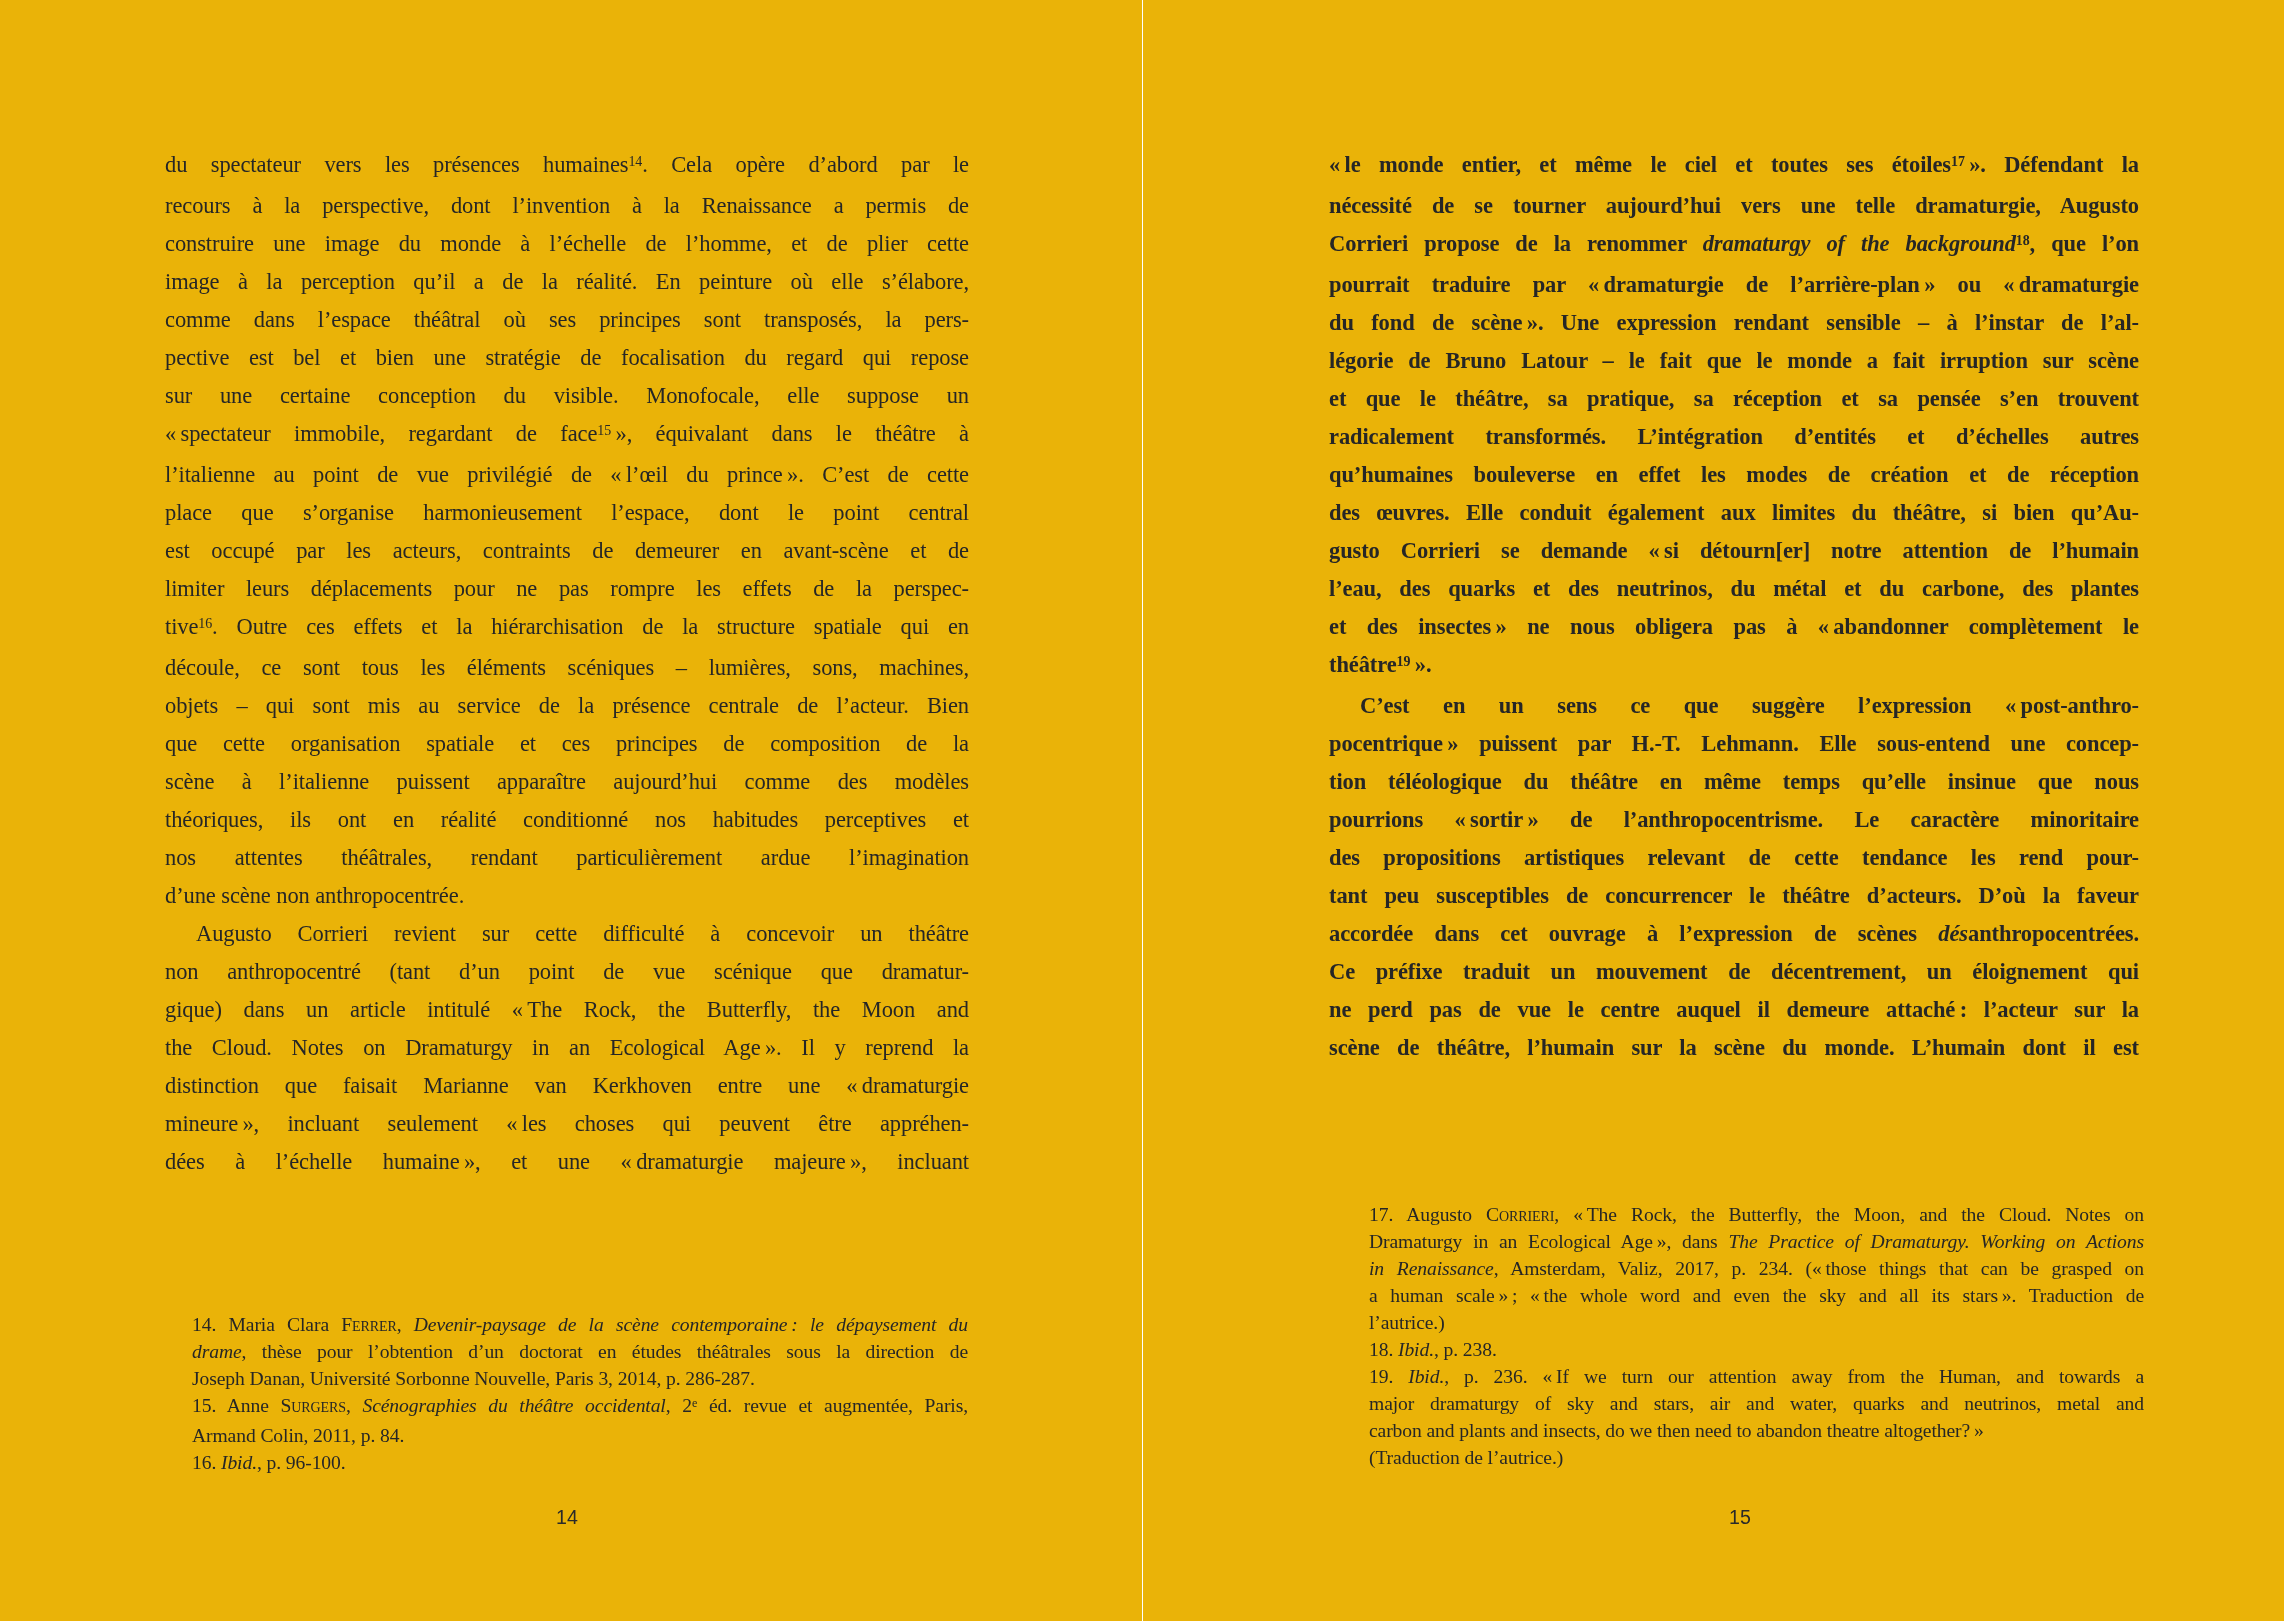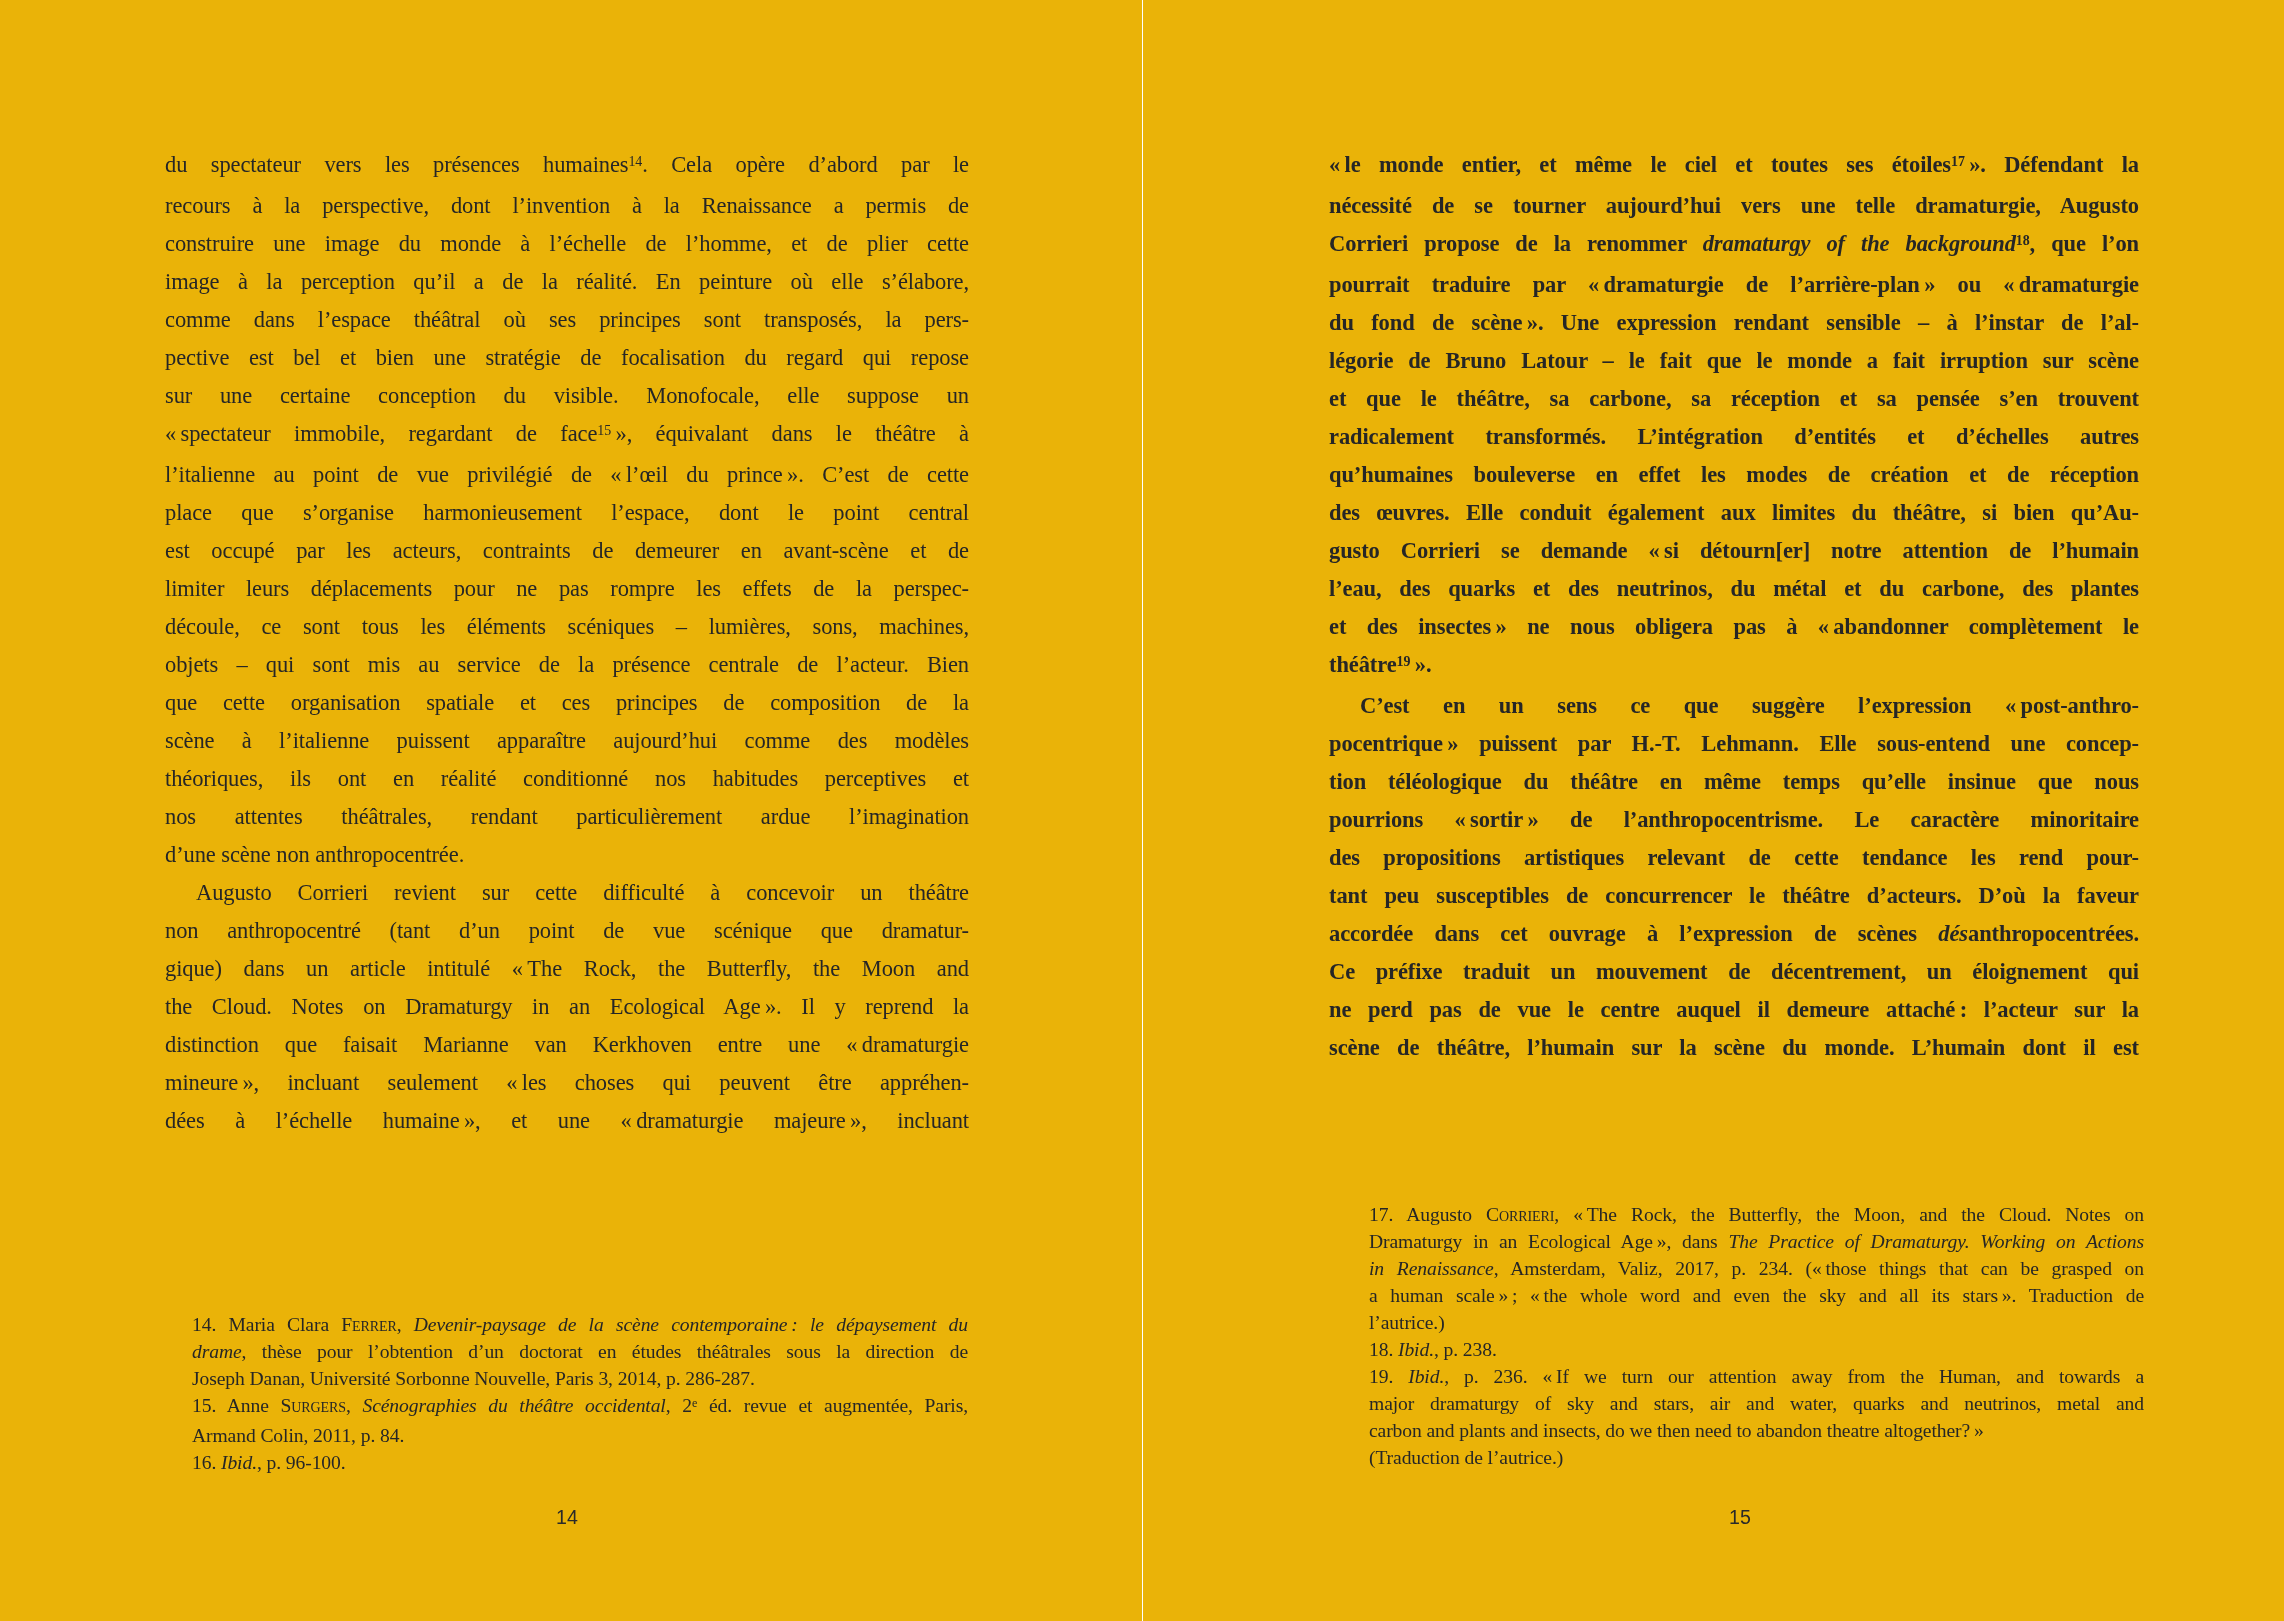--- a/index.html
+++ b/index.html
@@ -131,7 +131,7 @@
         <div class="line">pourrait traduire par « dramaturgie de l’arrière-plan » ou « dramaturgie</div>
         <div class="line">du fond de scène ». Une expression rendant sensible – à l’instar de l’al-</div>
         <div class="line">légorie de Bruno Latour – le fait que le monde a fait irruption sur scène</div>
-        <div class="line">et que le théâtre, sa carbone, sa réception et sa pensée s’en trouvent</div>
+        <div class="line">et que le théâtre, sa pratique, sa réception et sa pensée s’en trouvent</div>
         <div class="line">radicalement transformés. L’intégration d’entités et d’échelles autres</div>
         <div class="line">qu’humaines bouleverse en effet les modes de création et de réception</div>
         <div class="line">des œuvres. Elle conduit également aux limites du théâtre, si bien qu’Au-</div>

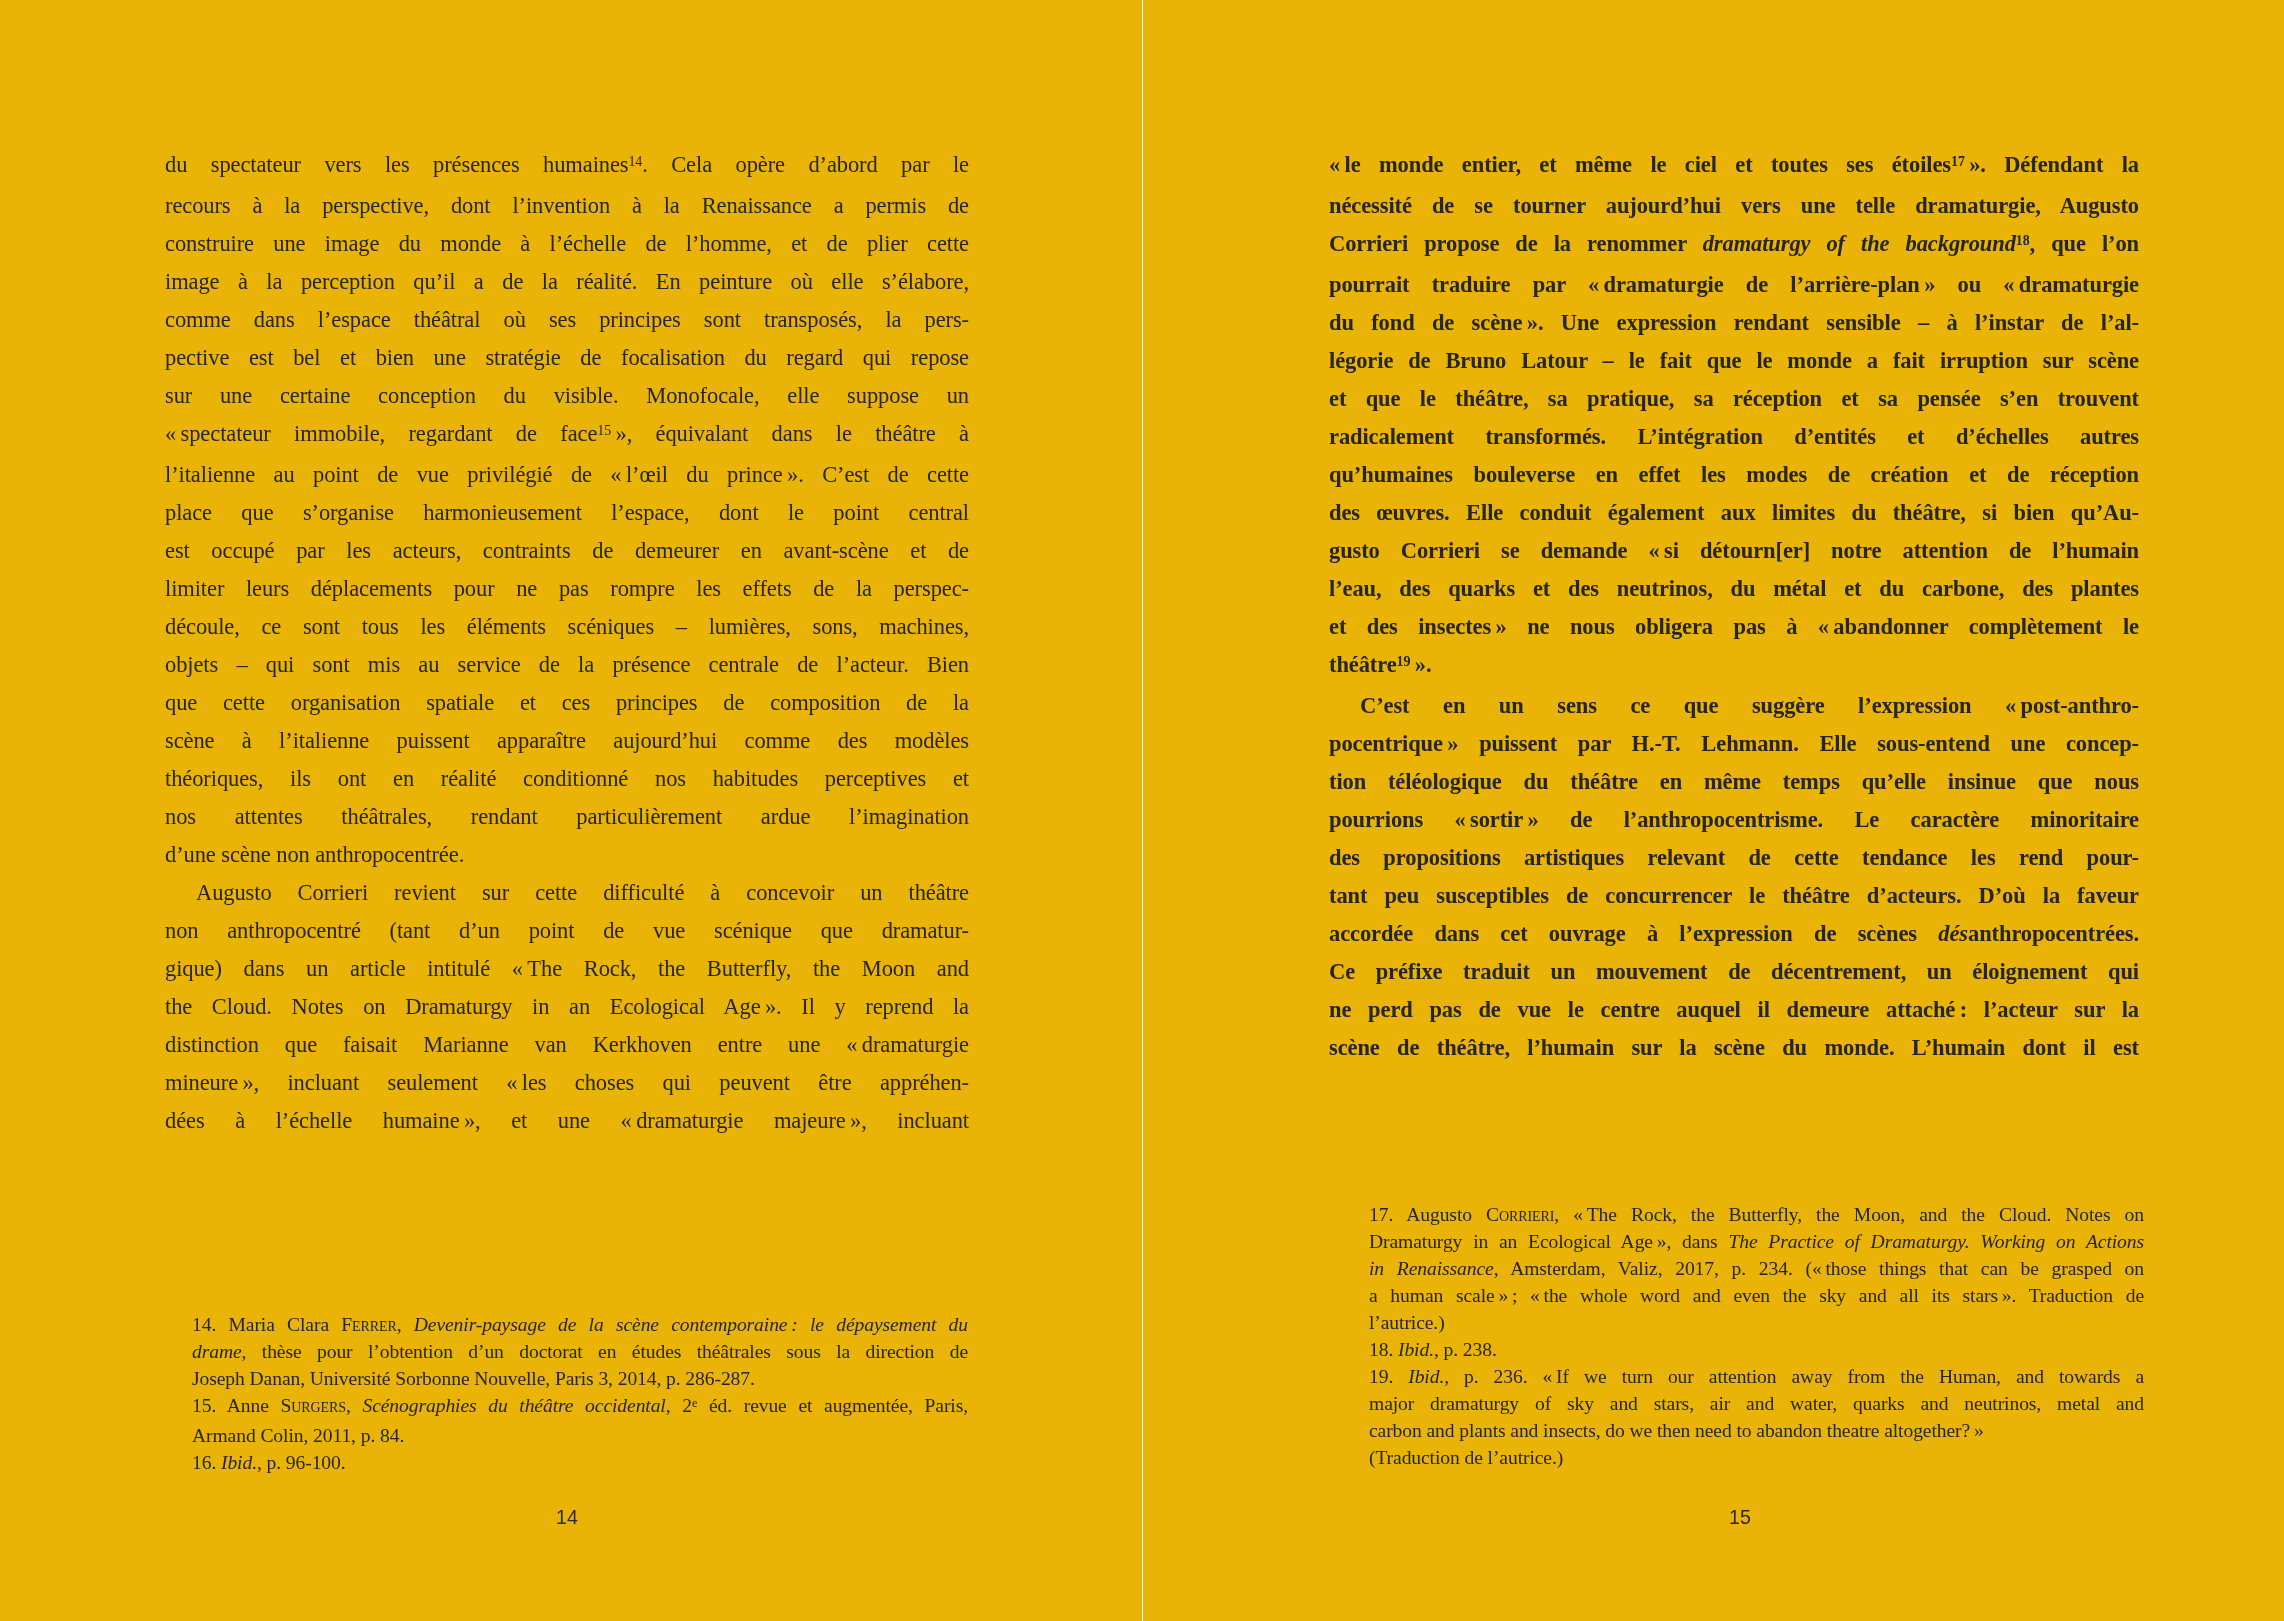--- a/index.html
+++ b/index.html
@@ -97,6 +97,7 @@
         <div class="line">place que s’organise harmonieusement l’espace, dont le point central</div>
         <div class="line">est occupé par les acteurs, contraints de demeurer en avant-scène et de</div>
         <div class="line">limiter leurs déplacements pour ne pas rompre les effets de la perspec-</div>
+        <div class="line">tive<span class="sup">16</span>. Outre ces effets et la hiérarchisation de la structure spatiale qui en</div>
         <div class="line">découle, ce sont tous les éléments scéniques – lumières, sons, machines,</div>
         <div class="line">objets – qui sont mis au service de la présence centrale de l’acteur. Bien</div>
         <div class="line">que cette organisation spatiale et ces principes de composition de la</div>

